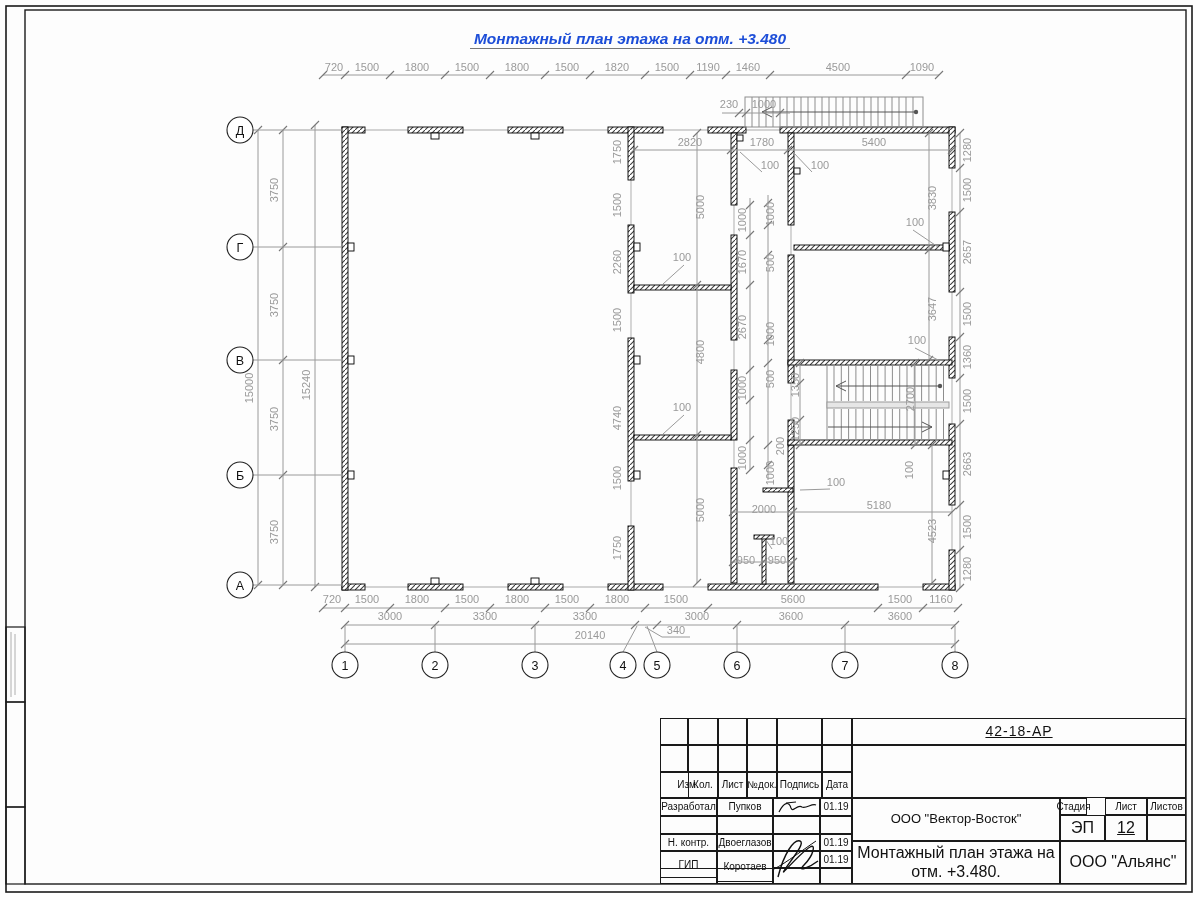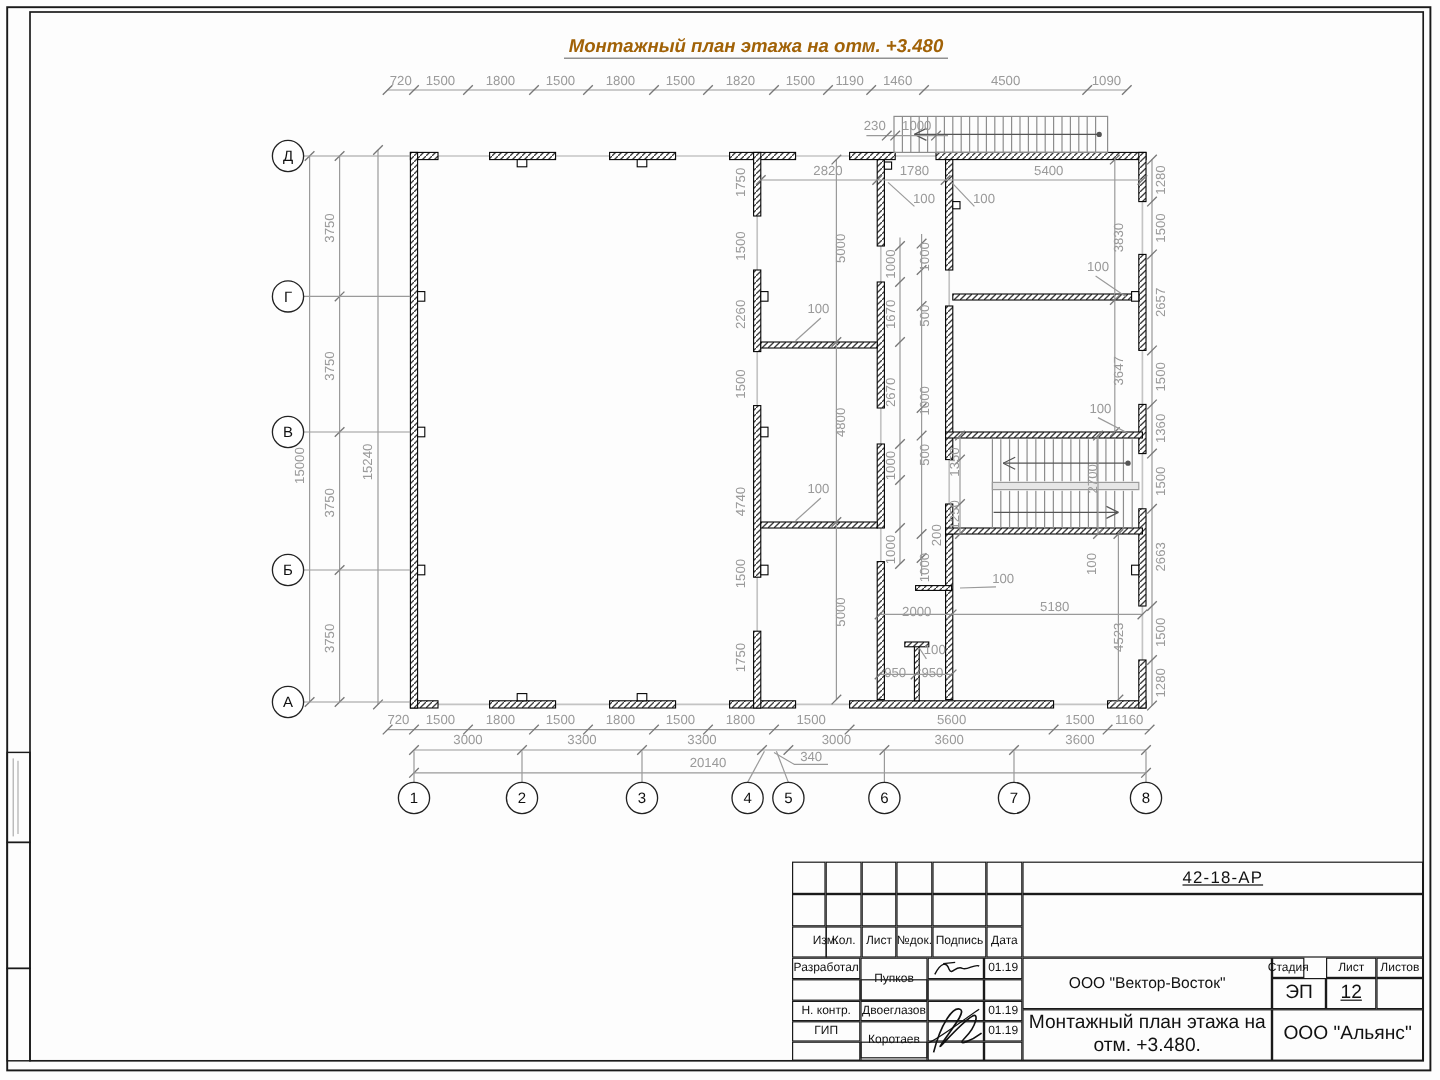--- a/index.html
+++ b/index.html
@@ -9,7 +9,7 @@
   .dim{font-size:11px;fill:#9a9a9a;text-anchor:middle;font-family:"Liberation Sans",sans-serif;}
   .axis-label{font-size:12.5px;fill:#111;text-anchor:middle;font-family:"Liberation Sans",sans-serif;}
   #drawing-title{position:absolute;left:330px;top:30px;width:600px;text-align:center;
-    font-size:15.5px;font-style:italic;font-weight:bold;color:#a16207;}
+    font-size:15.5px;font-style:italic;font-weight:bold;color:#1d4ed8;}
   #drawing-title span{border-bottom:1.2px solid #777;padding:0 4px 1px 4px;}
   
   .tb-cell{position:absolute;border:1px solid #1a1a1a;box-sizing:border-box;

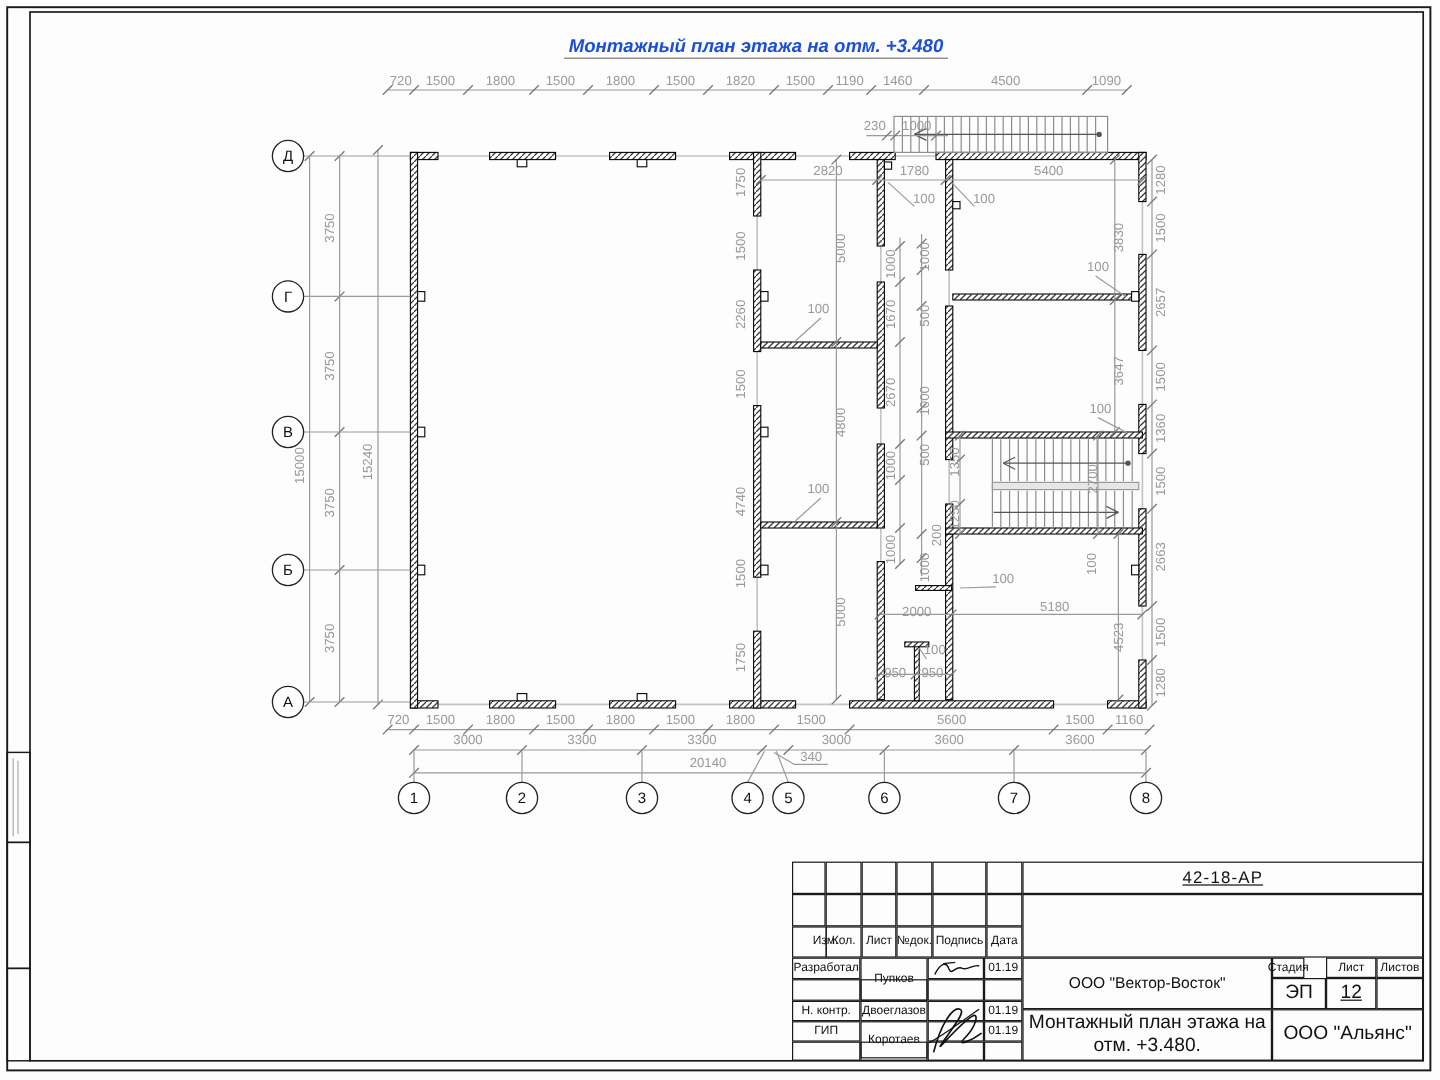--- a/index.html
+++ b/index.html
@@ -492,7 +492,7 @@
       <div class="tb-cell tb-small" style="left: 777px; top: 772px; width: 45px; height: 26px;">Подпись</div>
       <div class="tb-cell tb-small" style="left: 822px; top: 772px; width: 30px; height: 26px;">Дата</div>
       <div class="tb-cell tb-small" style="left: 660px; top: 798px; width: 57px; height: 18px;">Разработал</div>
-      <div class="tb-cell tb-small" style="left: 717px; top: 798px; width: 56px; height: 36px;">Пупков</div>
+      <div class="tb-cell tb-small" style="left: 717px; top: 798px; width: 56px; height: 18px;">Пупков</div>
       <div class="tb-cell tb-small" style="left: 773px; top: 798px; width: 47px; height: 18px;"></div>
       <div class="tb-cell tb-small" style="left: 820px; top: 798px; width: 32px; height: 18px;">01.19</div>
       <div class="tb-cell tb-small" style="left: 660px; top: 816px; width: 57px; height: 18px;"></div>

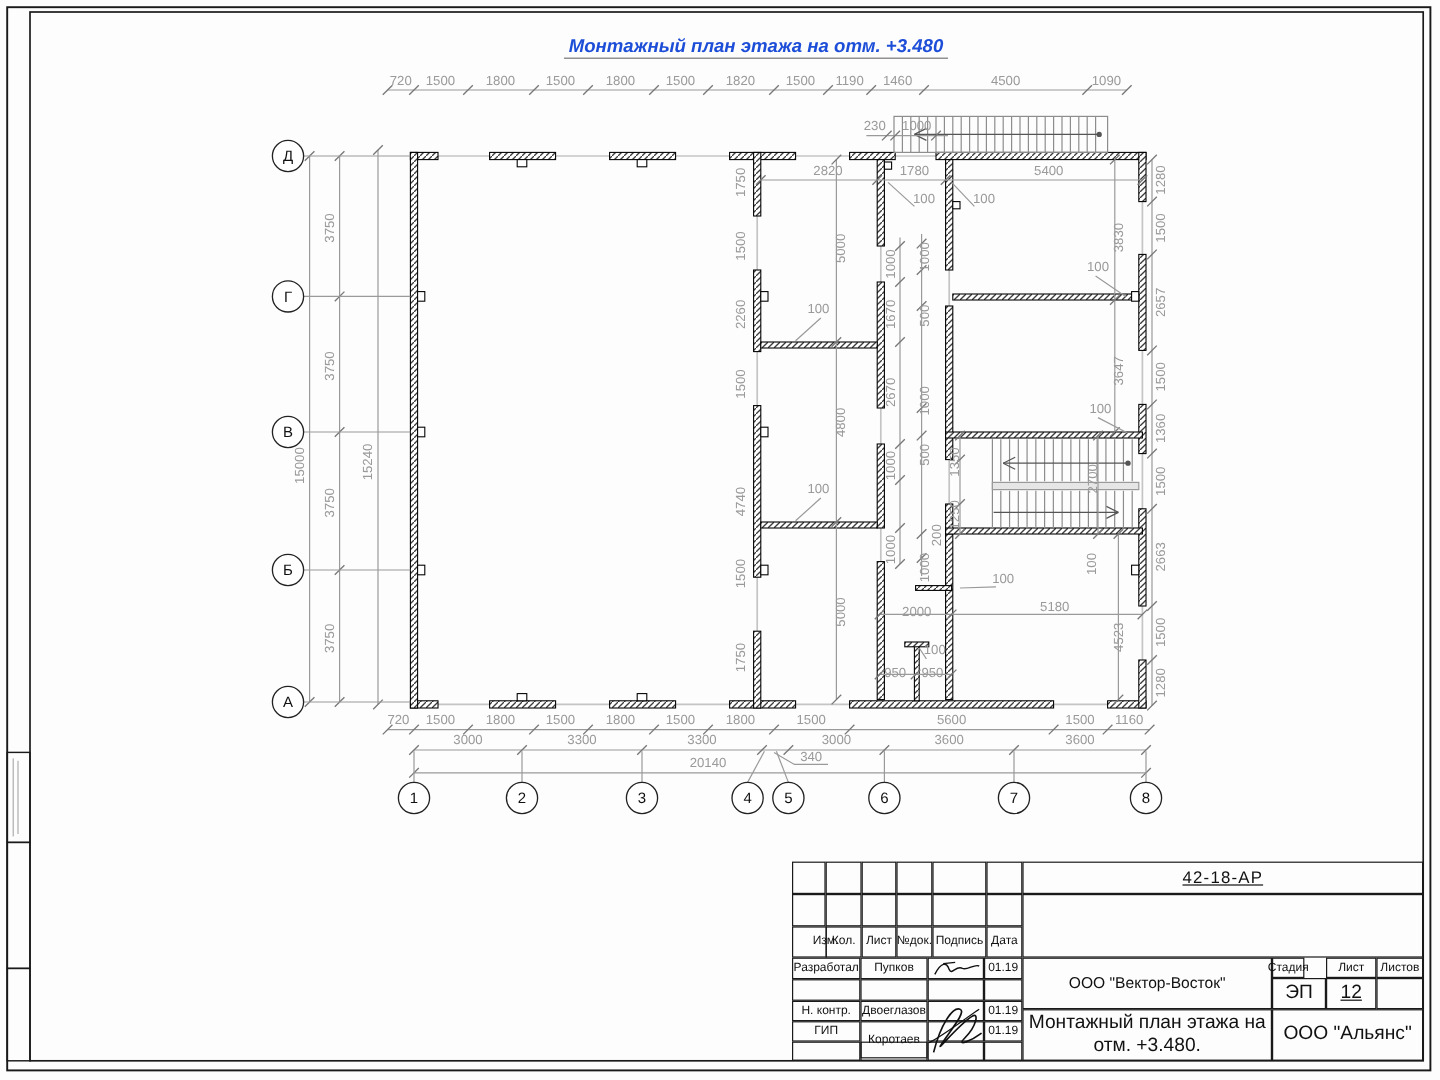--- a/index.html
+++ b/index.html
@@ -503,7 +503,7 @@
       <div class="tb-cell tb-small" style="left: 717px; top: 834px; width: 56px; height: 17px;">Двоеглазов</div>
       <div class="tb-cell tb-small" style="left: 773px; top: 834px; width: 47px; height: 17px;"></div>
       <div class="tb-cell tb-small" style="left: 820px; top: 834px; width: 32px; height: 17px;">01.19</div>
-      <div class="tb-cell tb-small" style="left: 660px; top: 851px; width: 57px; height: 17px;">ГИП</div>
+      <div class="tb-cell tb-small" style="left: 660px; top: 851px; width: 57px; height: 27px;">ГИП</div>
       <div class="tb-cell tb-small" style="left: 717px; top: 851px; width: 56px; height: 31px;">Коротаев</div>
       <div class="tb-cell tb-small" style="left: 773px; top: 851px; width: 47px; height: 17px;"></div>
       <div class="tb-cell tb-small" style="left: 820px; top: 851px; width: 32px; height: 17px;">01.19</div>

